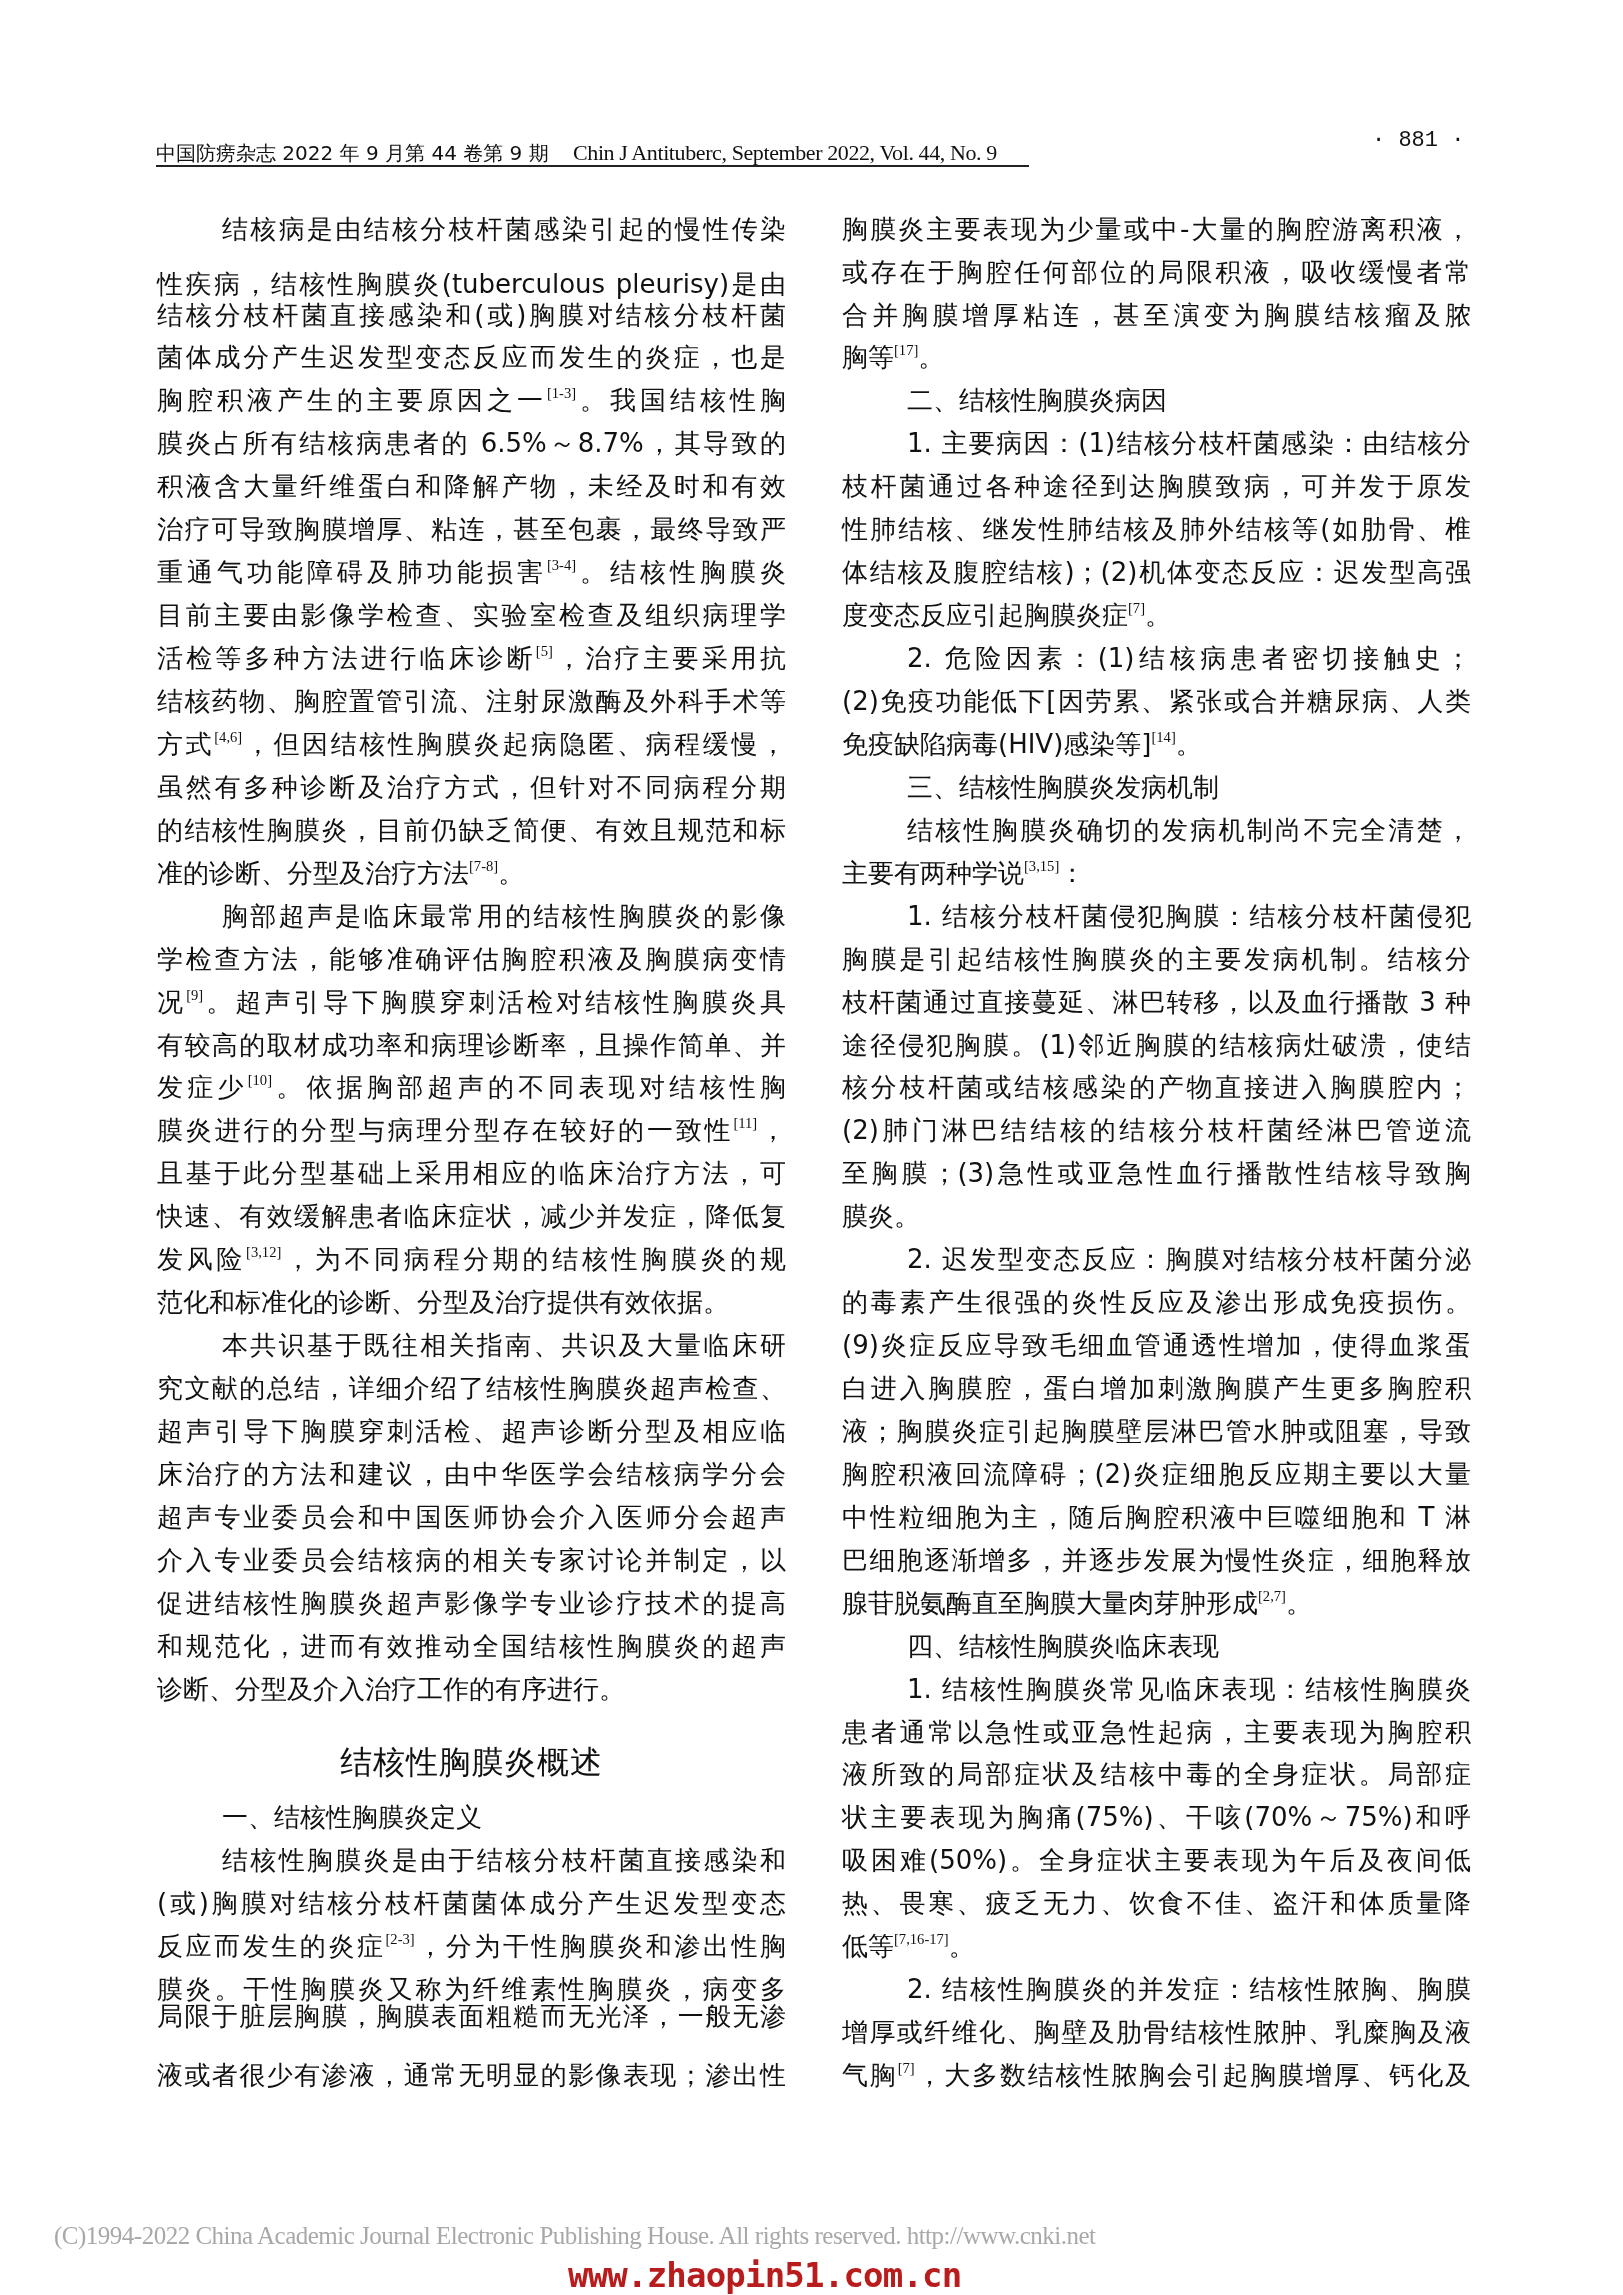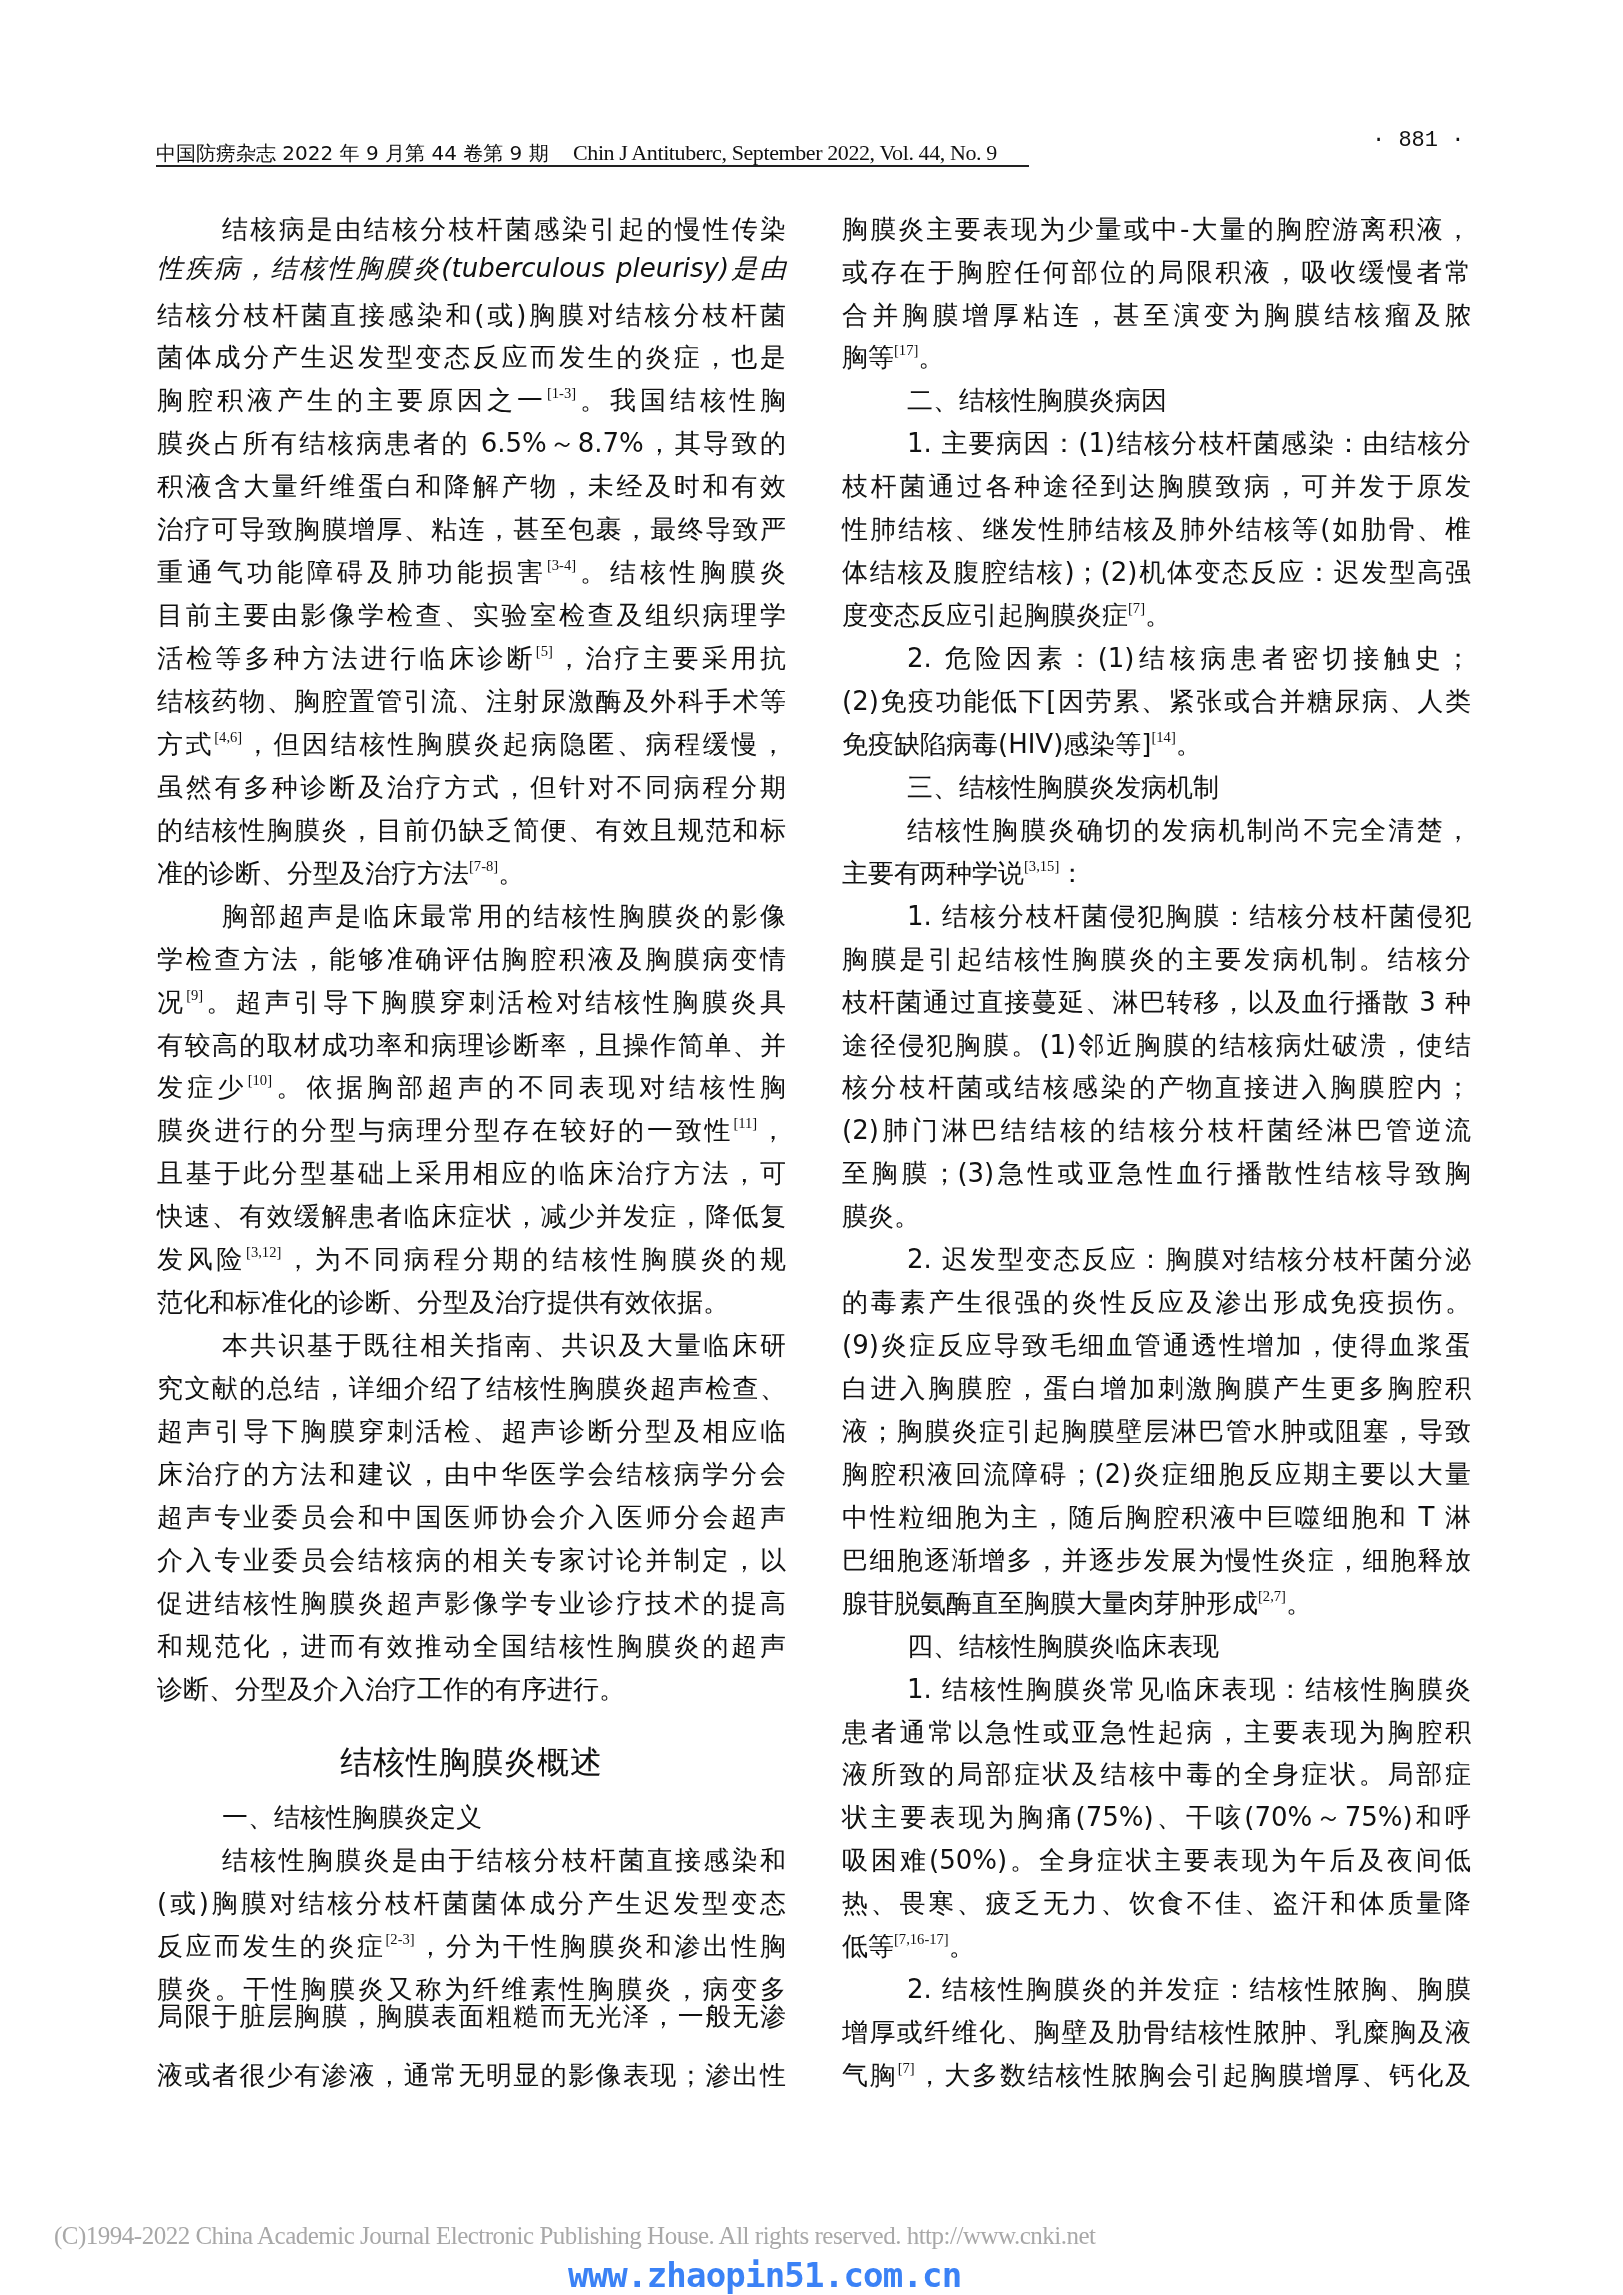--- a/index.html
+++ b/index.html
@@ -37,7 +37,7 @@
 
 <div class="col left" id="leftCol">
     <div class="line indent" style="top: 213px;"><span>结核病是由结核分枝杆菌感染引起的慢性传染</span></div>
-    <div class="line" style="top: 252px; font-style: italic;"><span>性疾病，结核性胸膜炎(tuberculous pleurisy)是由</span></div>
+    <div class="line" style="top: 268px;"><span>性疾病，结核性胸膜炎(tuberculous pleurisy)是由</span></div>
     <div class="line" style="top: 299px;"><span>结核分枝杆菌直接感染和(或)胸膜对结核分枝杆菌</span></div>
     <div class="line" style="top: 341px;"><span>菌体成分产生迟发型变态反应而发生的炎症，也是</span></div>
     <div class="line" style="top: 384px;"><span>胸腔积液产生的主要原因之一</span><sup>[1-3]</sup><span>。我国结核性胸</span></div>

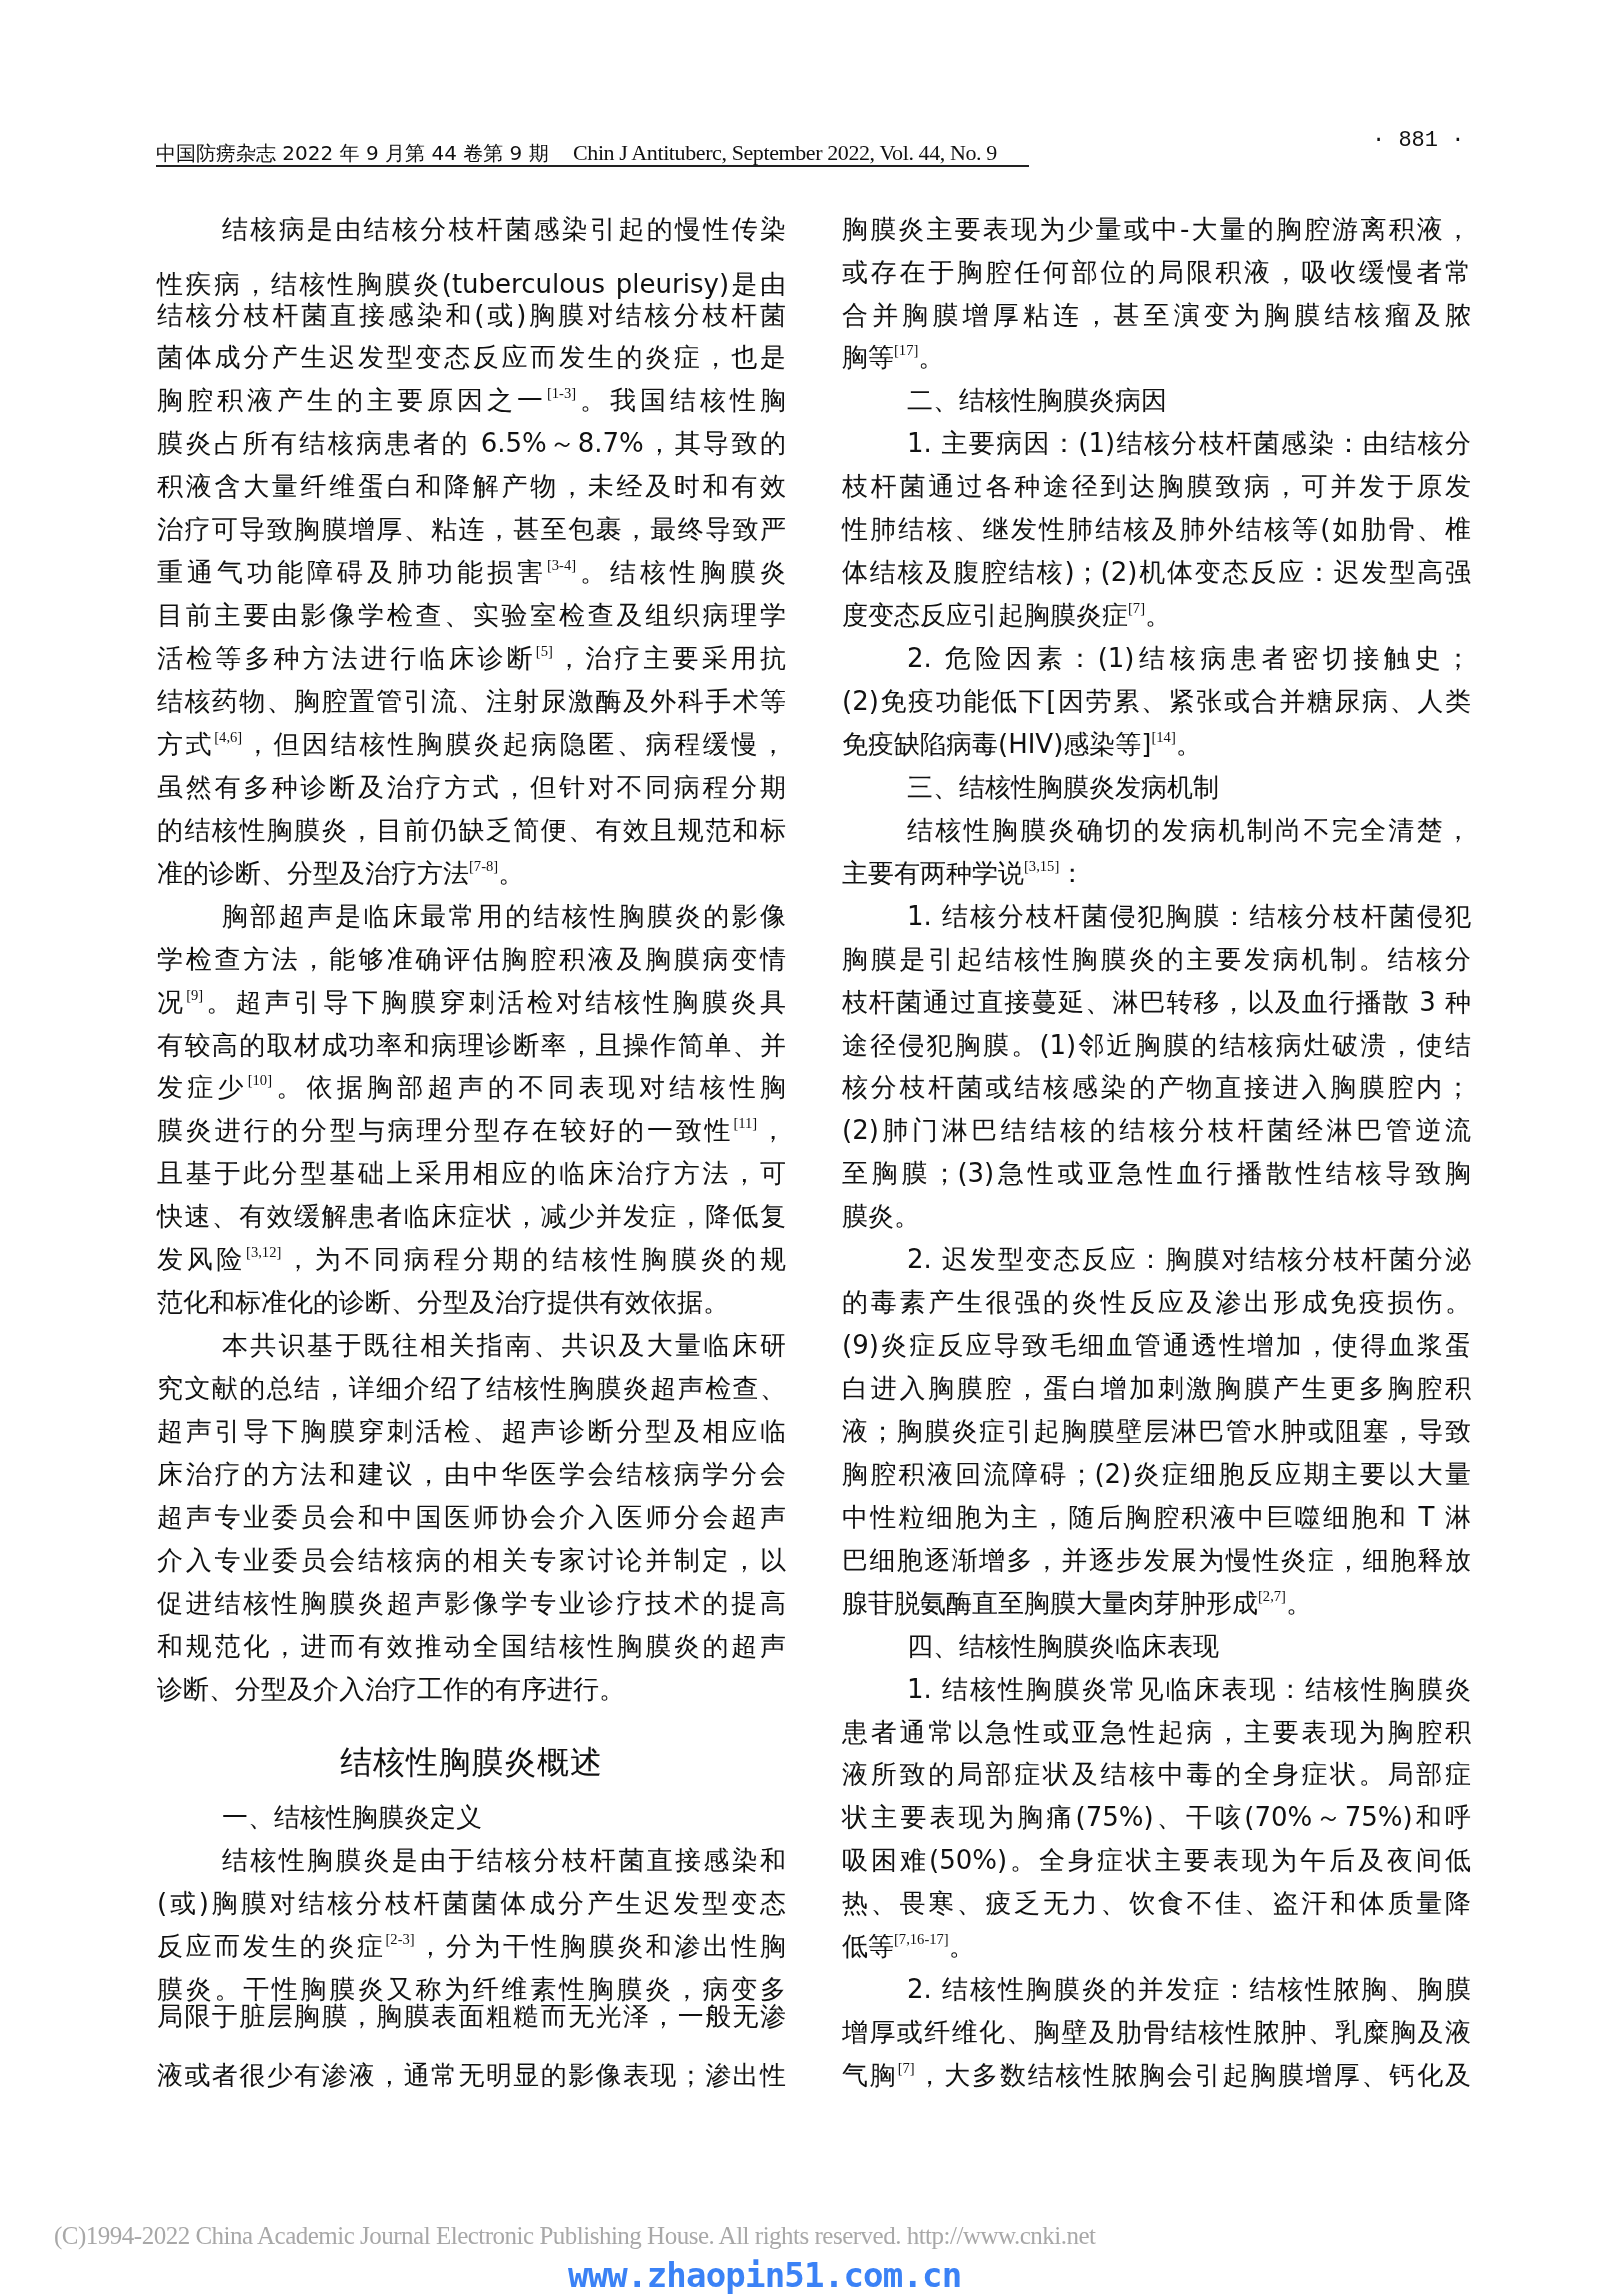--- a/index.html
+++ b/index.html
@@ -24,7 +24,7 @@
   .copyright { position: absolute; left: 54px; top: 2222px; font-family: "Liberation Serif", serif;
                font-size: 25px; color: #a8a8a8; letter-spacing: -0.5px; white-space: nowrap; }
   .watermark { position: absolute; left: 568px; top: 2255px; font-family: "DejaVu Sans Mono", monospace;
-               font-weight: bold; font-size: 34px; color: #3b82f6; letter-spacing: -0.8px; white-space: nowrap; }
+               font-weight: bold; font-size: 34px; color: #b91c1c; letter-spacing: -0.8px; white-space: nowrap; }
 </style>
 </head>
 <body>

